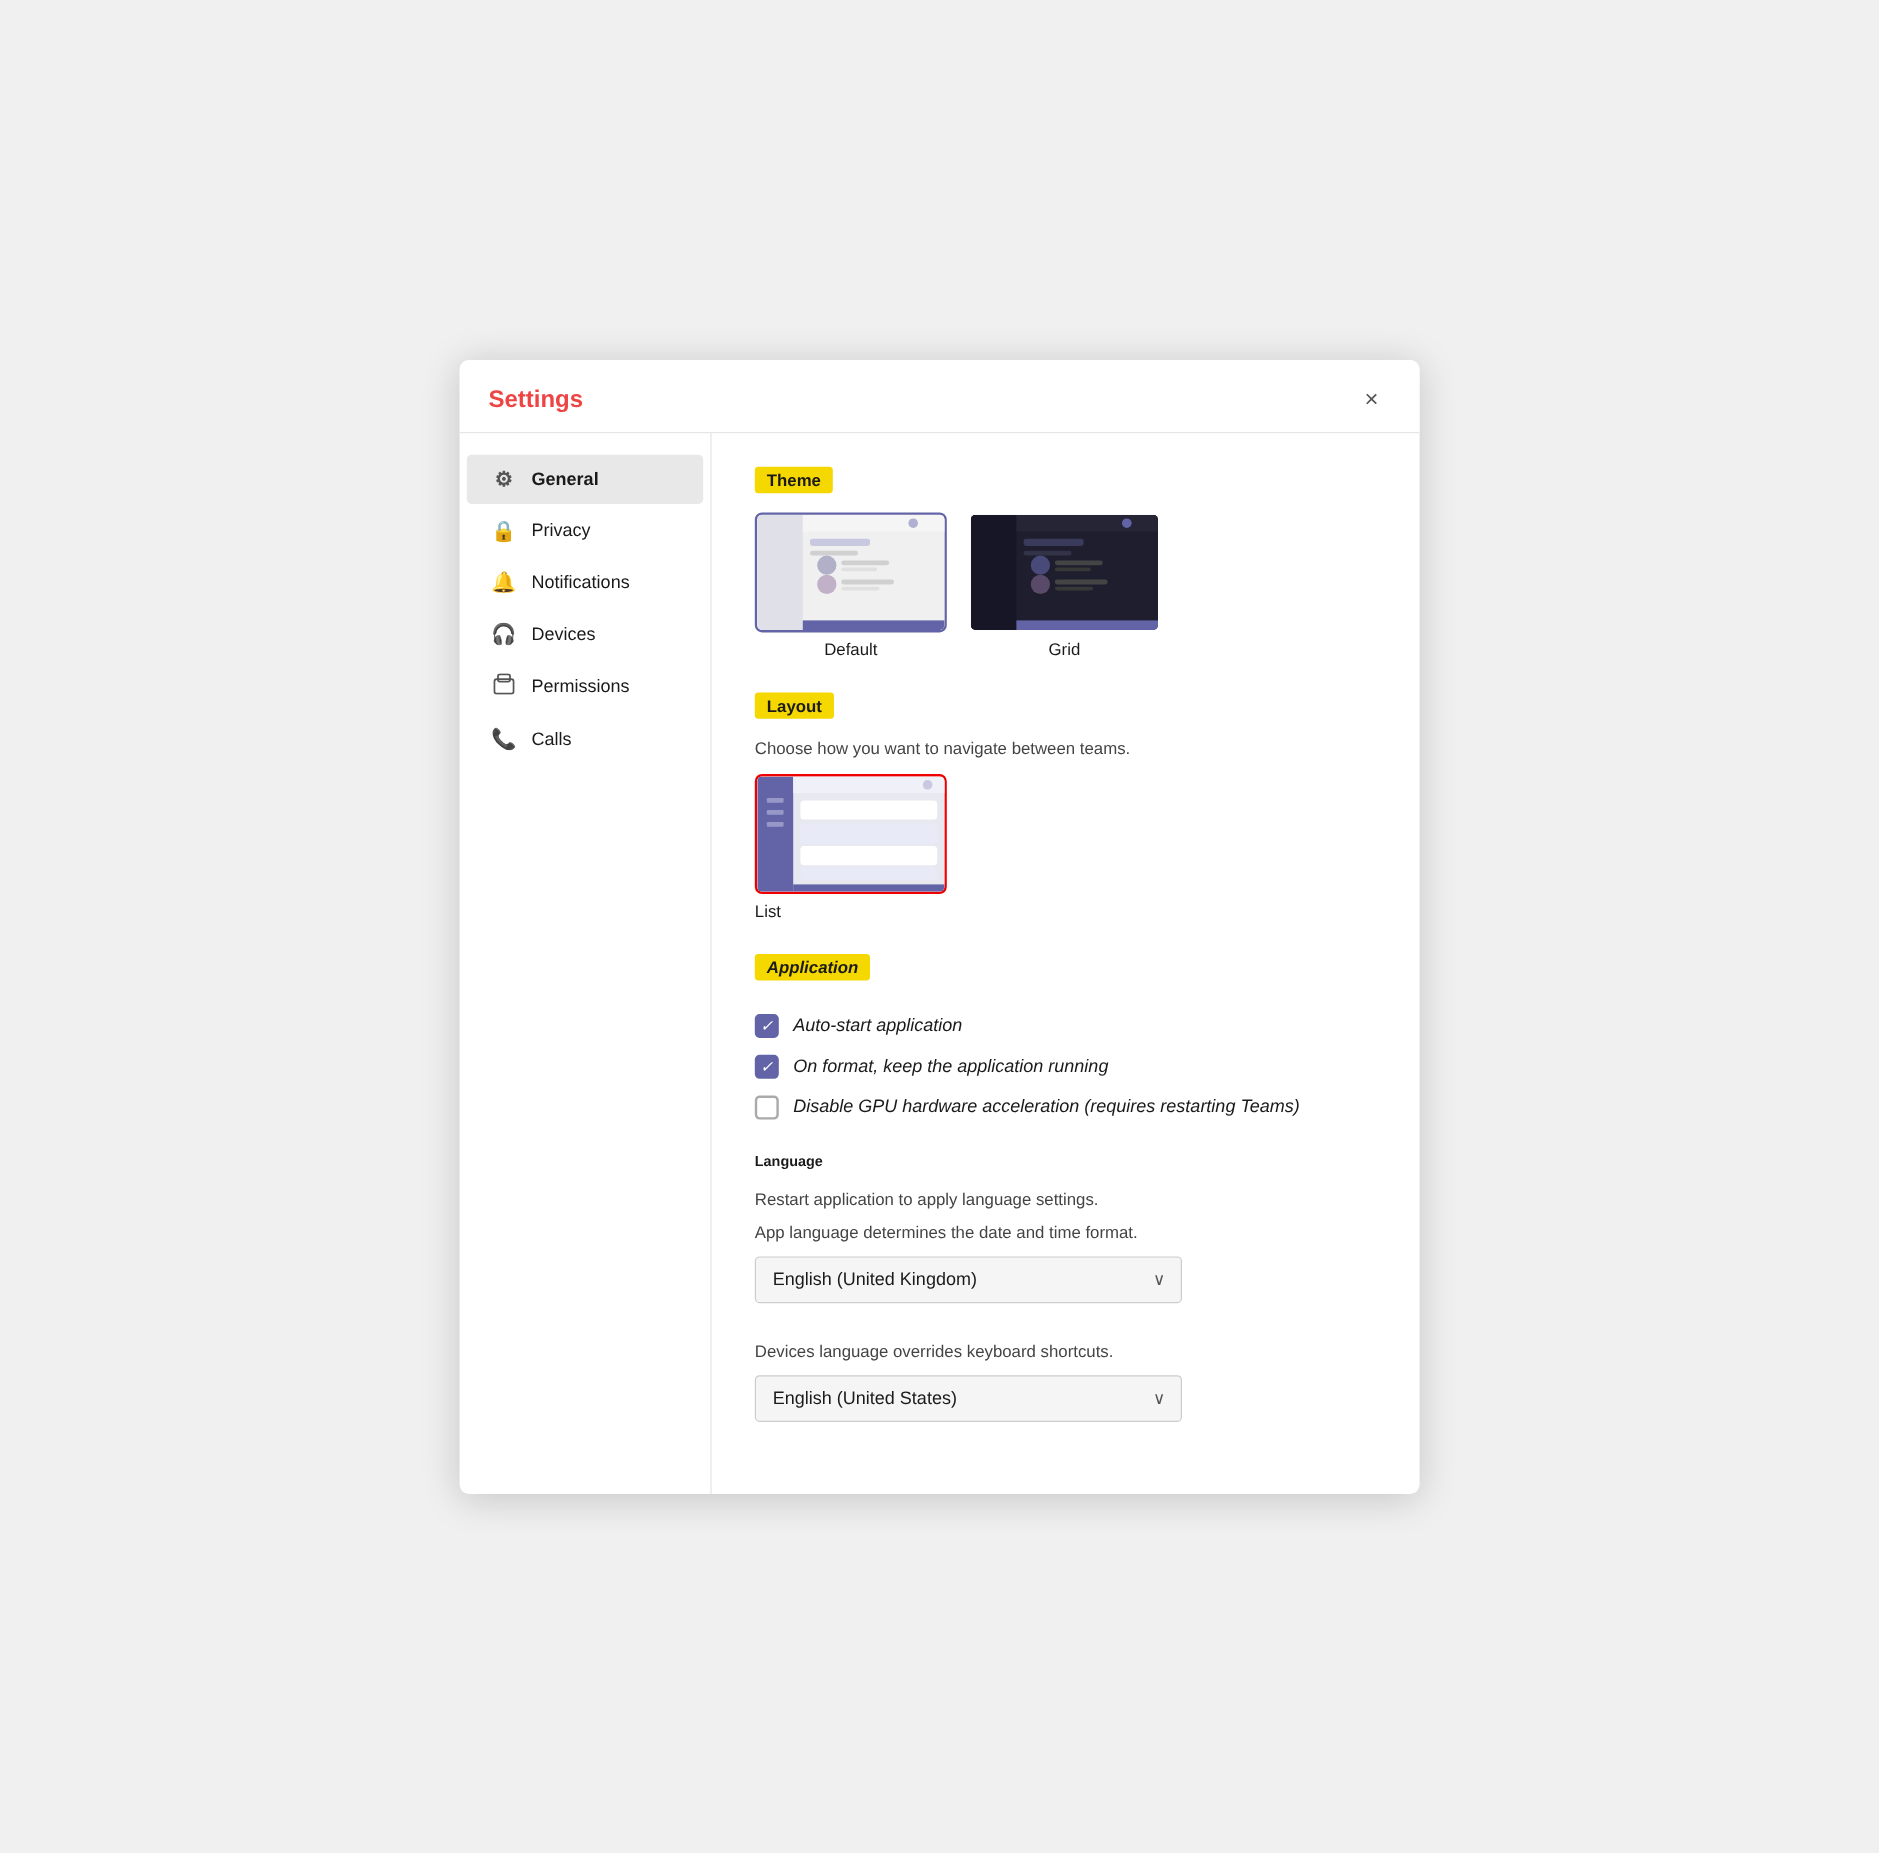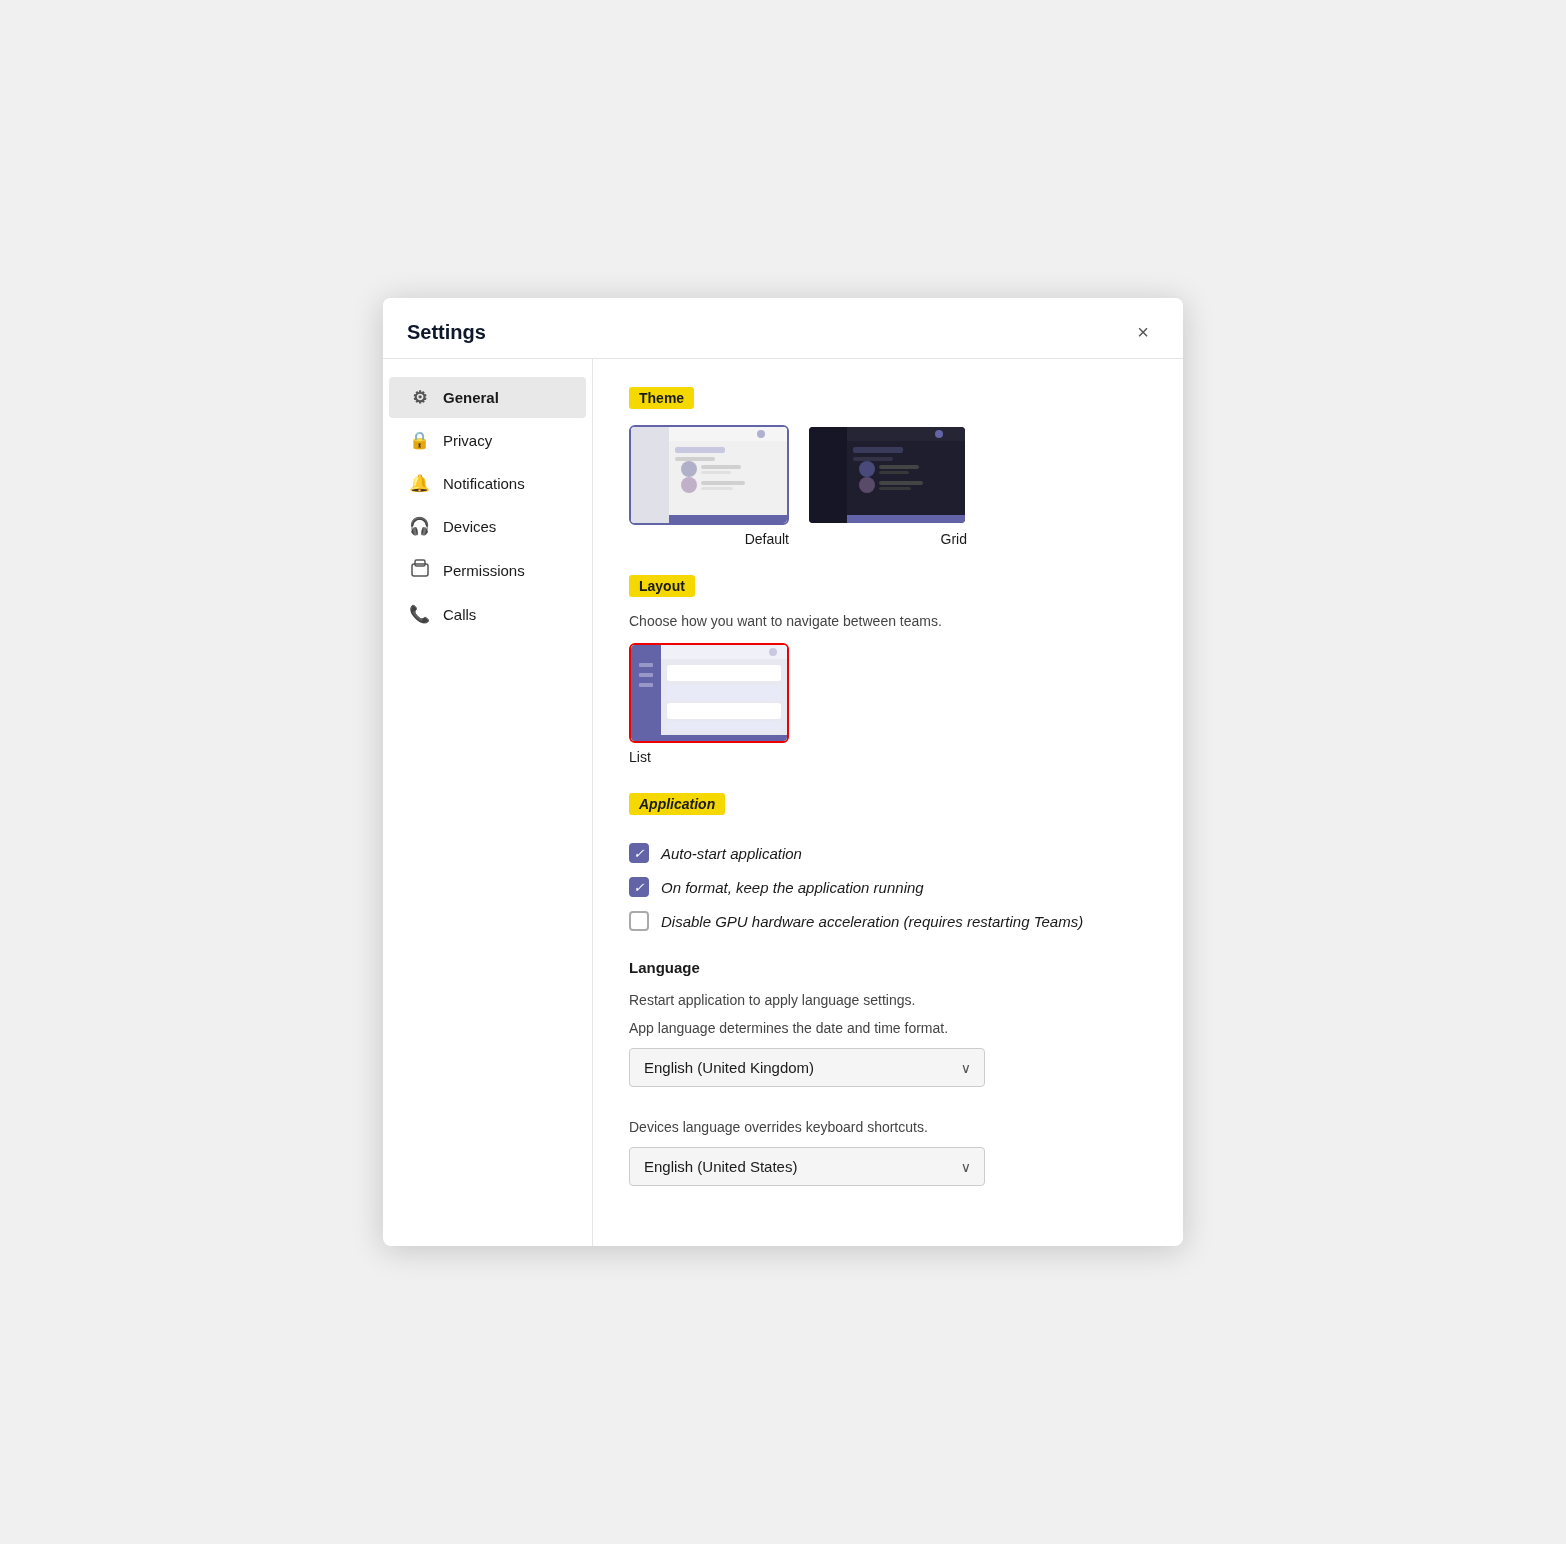--- a/index.html
+++ b/index.html
@@ -32,7 +32,7 @@
     .titlebar-title {
       font-size: 20px;
       font-weight: 700;
-      color: #0f172a;
+      color: #ef4444;
     }
     .close-btn {
       background: none;

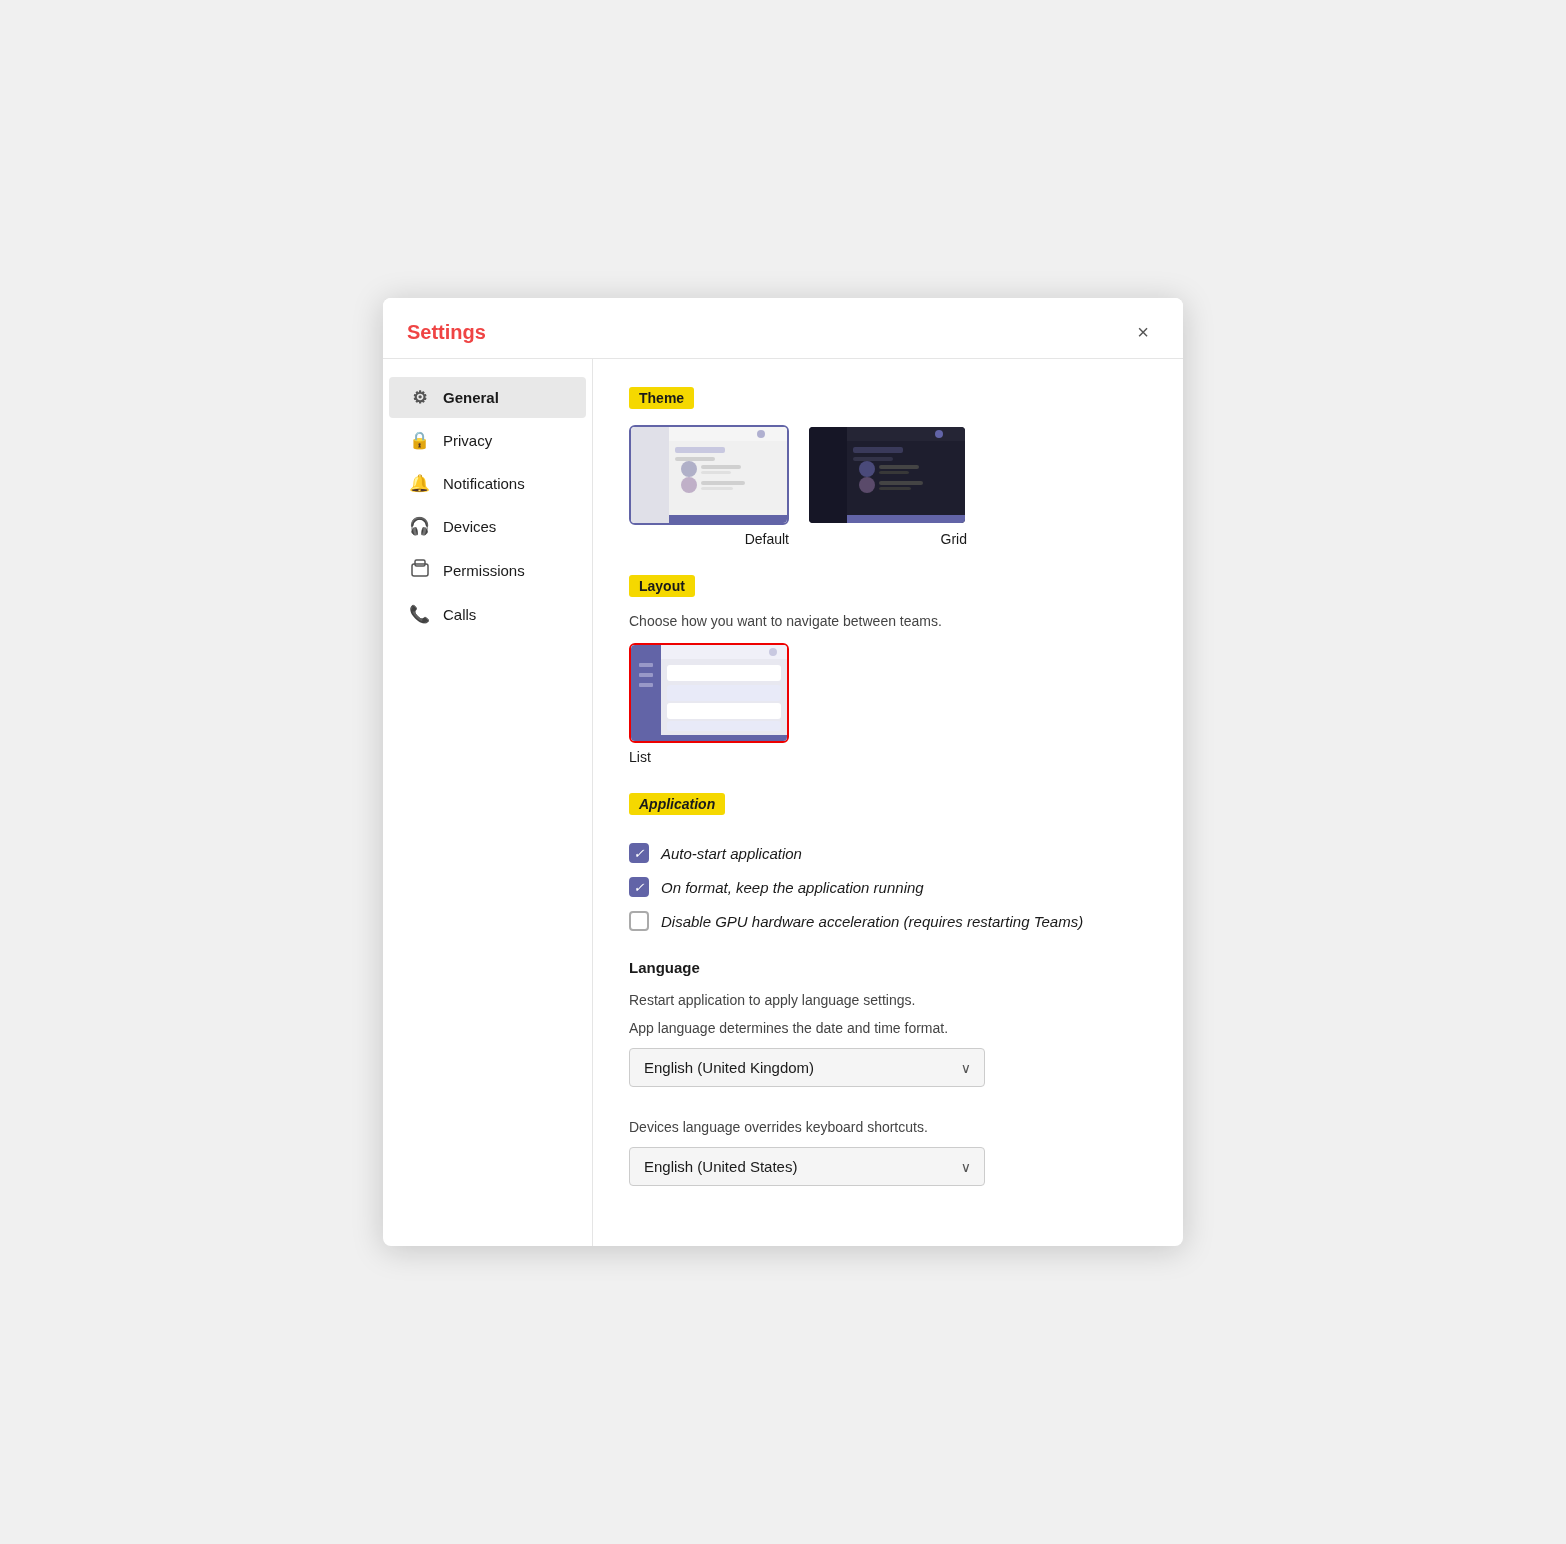--- a/index.html
+++ b/index.html
@@ -101,7 +101,7 @@
     .theme-card {
       display: flex;
       flex-direction: column;
-      align-items: flex-end;
+      align-items: center;
       cursor: pointer;
     }
     .theme-preview {

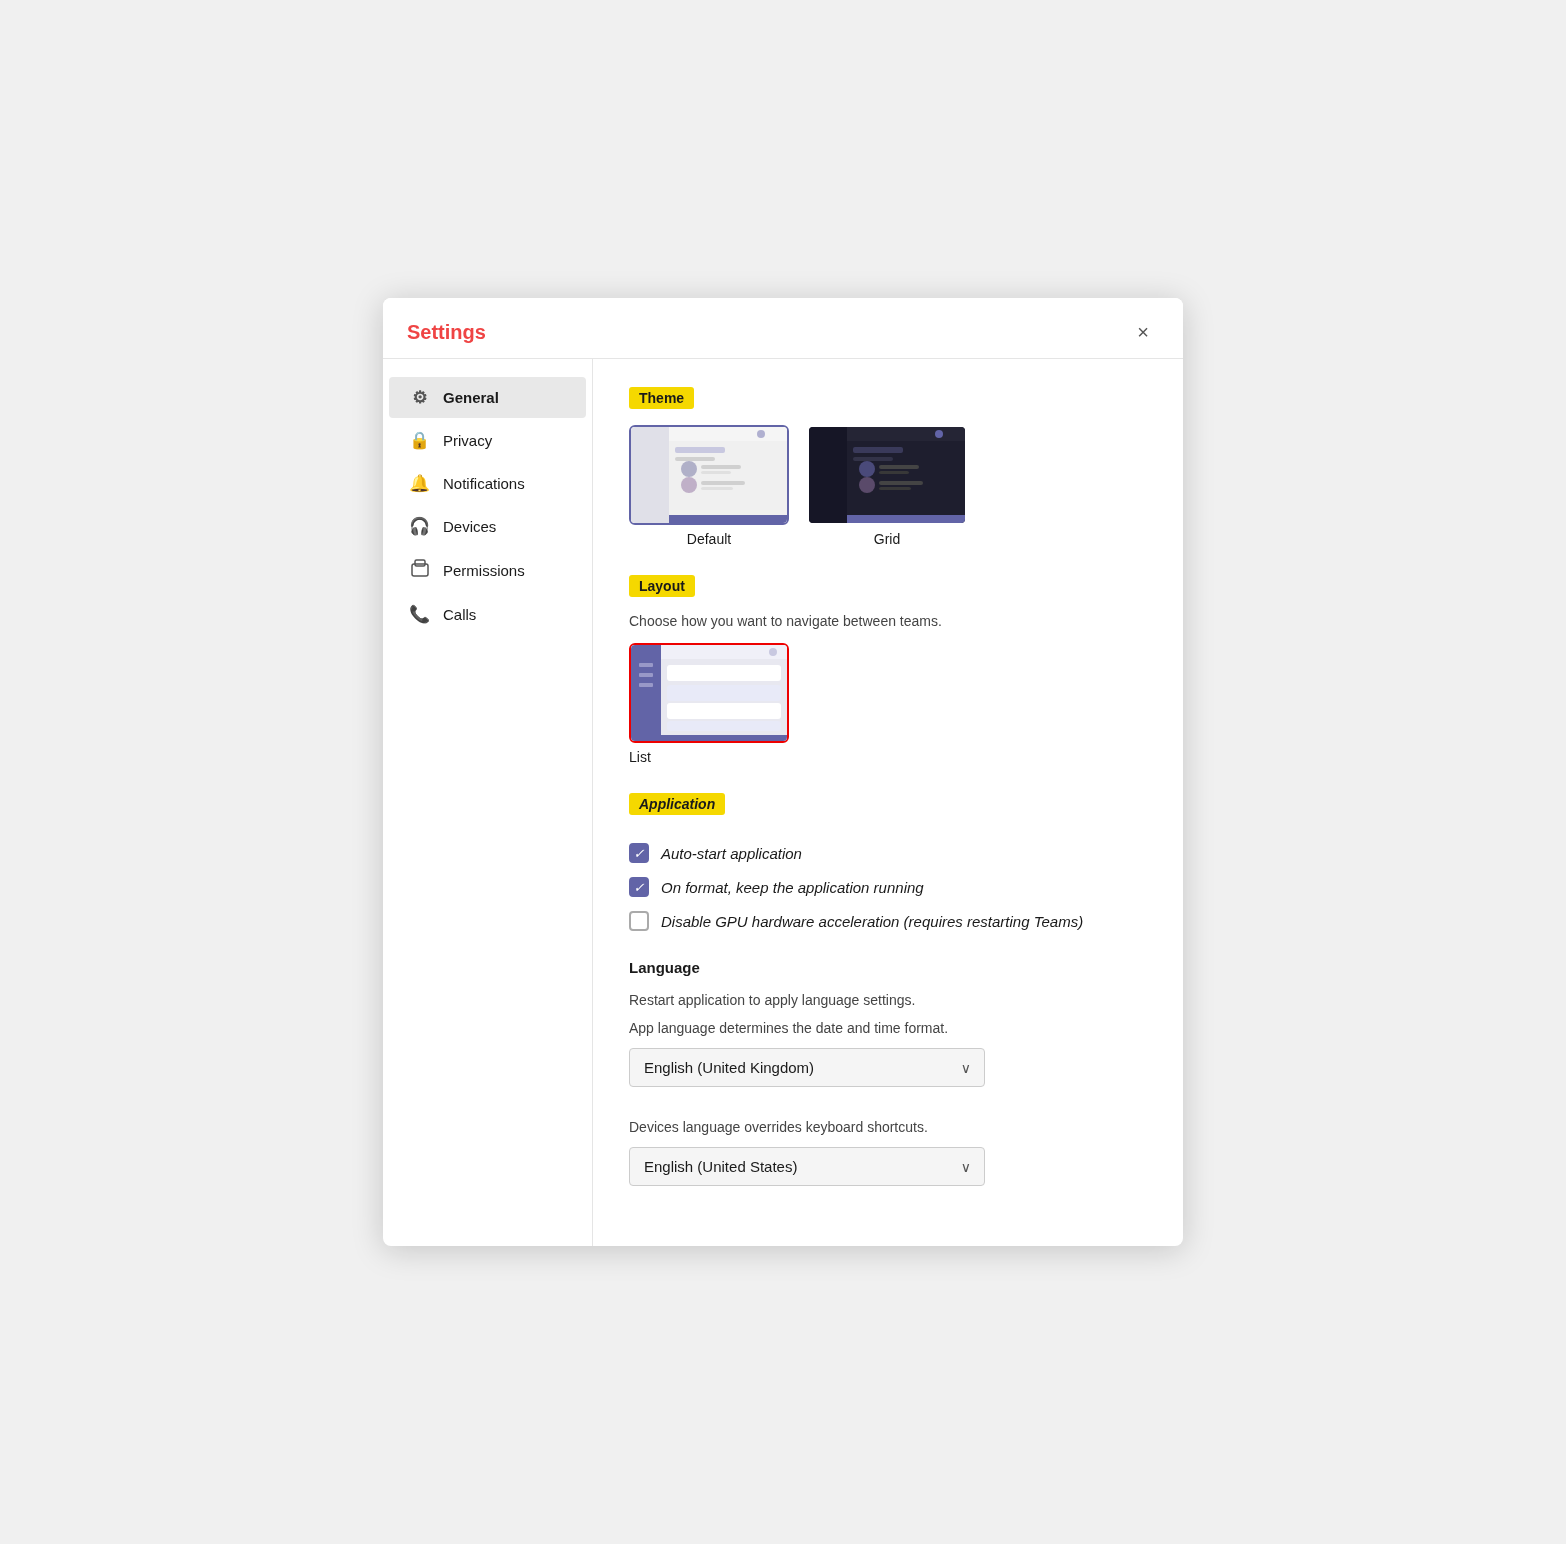--- a/index.html
+++ b/index.html
@@ -193,7 +193,7 @@
     
     .language-section {}
     .lang-title {
-      font-size: 15px;
+      font-size: 12px;
       font-weight: 700;
       color: #1a1a1a;
       margin-bottom: 16px;

